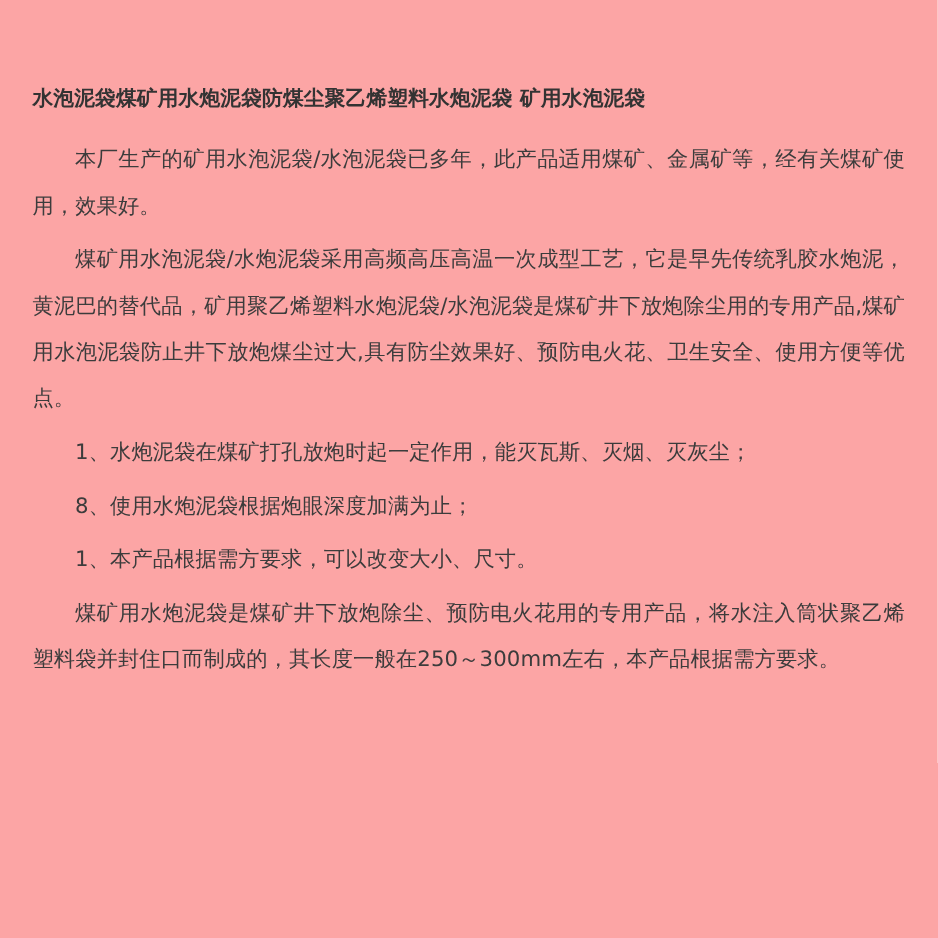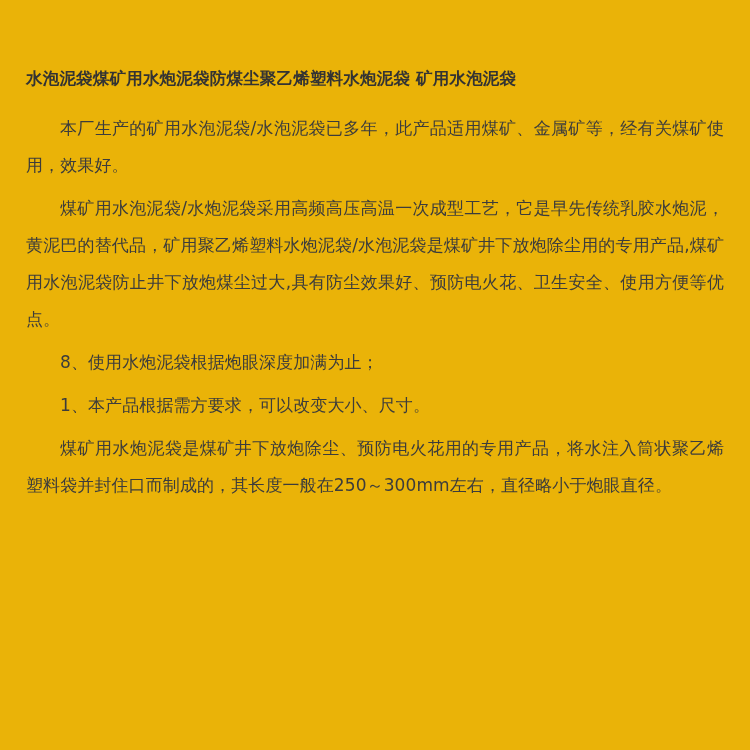--- a/index.html
+++ b/index.html
@@ -19,7 +19,7 @@
     height: 750px;
     box-sizing: border-box;
     padding: 62px 26px 0 26px;
-    background: #eab308;
+    background: #fca5a5;
   }
   .doc-title {
     font-size: 16.5px;

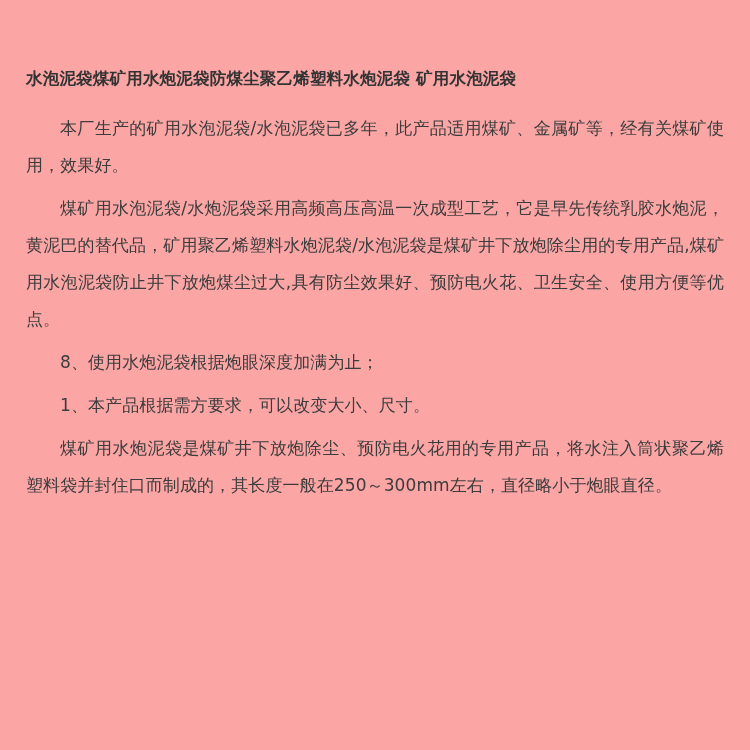--- a/index.html
+++ b/index.html
@@ -61,6 +61,7 @@
 
   <p class="para indent">煤矿用水泡泥袋/水炮泥袋采用高频高压高温一次成型工艺，它是早先传统乳胶水炮泥，黄泥巴的替代品，矿用聚乙烯塑料水炮泥袋/水泡泥袋是煤矿井下放炮除尘用的专用产品,煤矿用水泡泥袋防止井下放炮煤尘过大,具有防尘效果好、预防电火花、卫生安全、使用方便等优点。</p>
 
+  <p class="list-item">1、水炮泥袋在煤矿打孔放炮时起一定作用，能灭瓦斯、灭烟、灭灰尘；</p>
 
   <p class="list-item">8、使用水炮泥袋根据炮眼深度加满为止；</p>
 

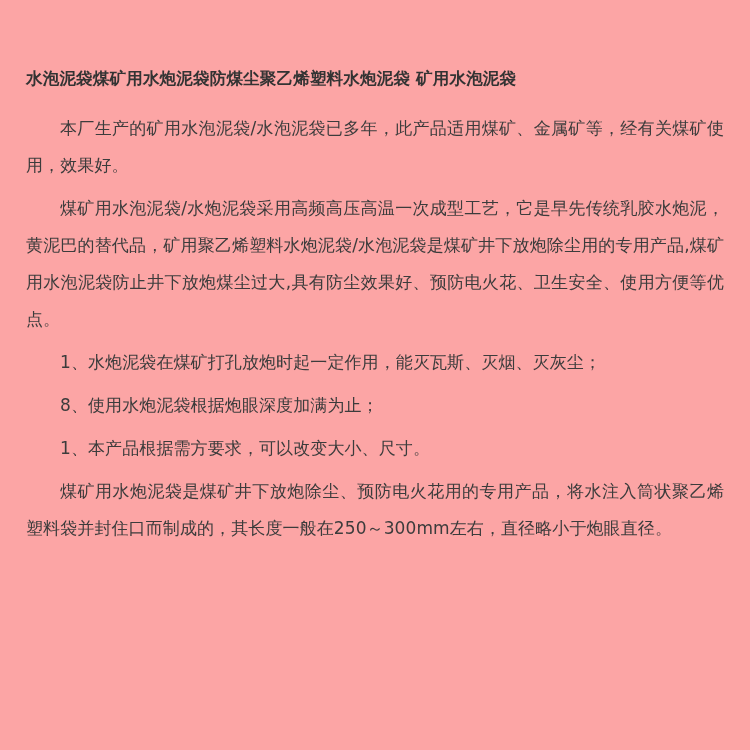--- a/index.html
+++ b/index.html
@@ -67,7 +67,7 @@
 
   <p class="list-item">1、本产品根据需方要求，可以改变大小、尺寸。</p>
 
-  <p class="para indent">煤矿用水炮泥袋是煤矿井下放炮除尘、预防电火花用的专用产品，将水注入筒状聚乙烯塑料袋并封住口而制成的，其长度一般在250～300mm左右，直径略小于炮眼直径。</p>
+  <p class="para indent">煤矿用水炮泥袋是煤矿井下放炮除尘、预防电火花用的专用产品，将水注入筒状聚乙烯塑料袋并封住口而制成的，其长度一般在250～300mm左右，本产品根据需方要求。</p>
 
 </div>
 

